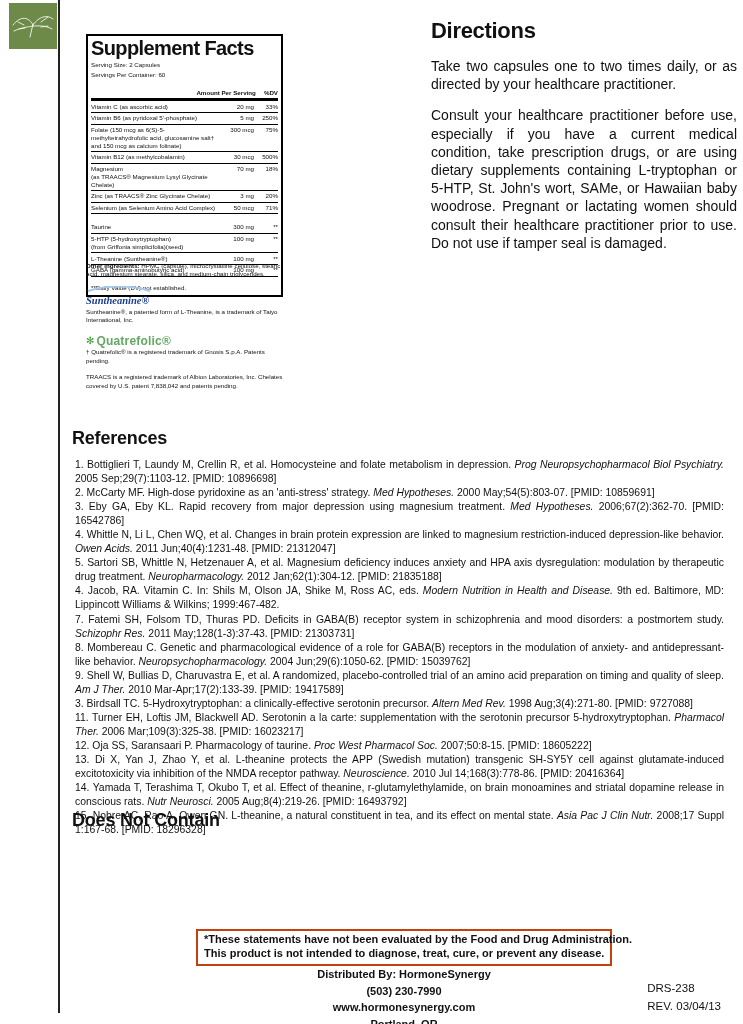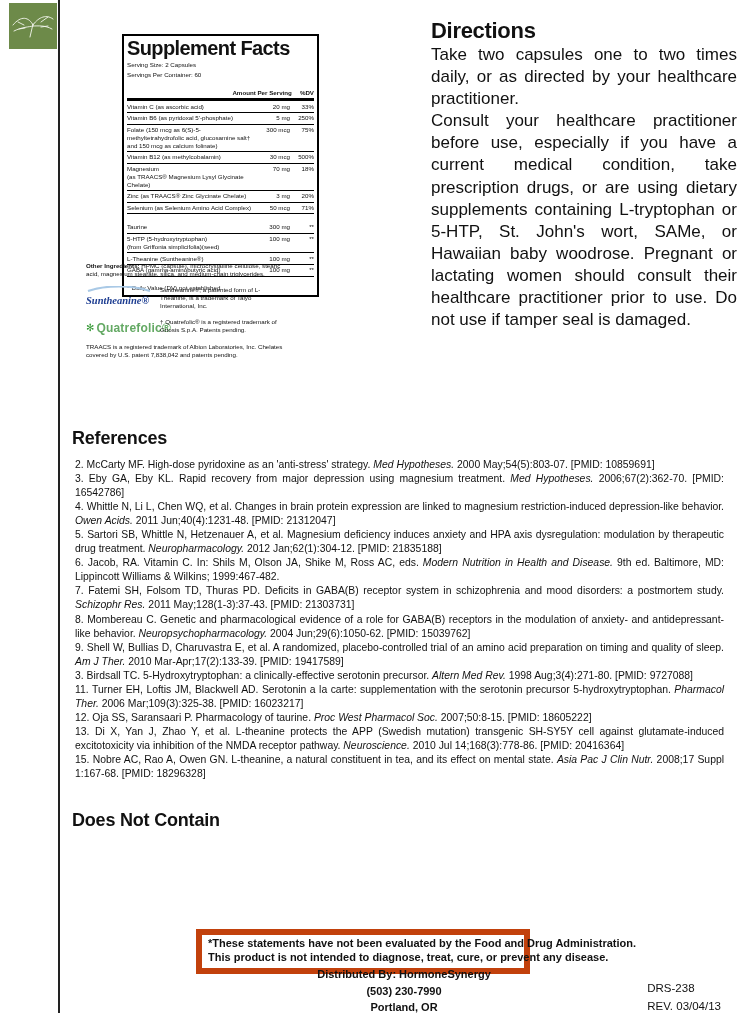--- a/index.html
+++ b/index.html
@@ -11,7 +11,7 @@
   .brand-logo { position:absolute; left:9px; top:3px; width:48px; height:46px; }
 
   
-  .sf-box { position:absolute; left:86px; top:34px; width:197px; border:2px solid #000; background:#fff; padding:2px 3px 3px 3px;margin-left:36px; }
+  .sf-box { position:absolute; left:86px; top:34px; width:197px; border:2px solid #000; background:#fff; padding:2px 3px 3px 3px; }
   .sf-title { font-size:20px; font-weight:700; letter-spacing:-0.6px; line-height:1.05; white-space:nowrap; }
   .sf-serving { font-size:6.2px; line-height:1.3; margin-top:2px; }
   .sf-colhead { display:flex; justify-content:flex-end; gap:8px; font-size:6.2px; font-weight:700; margin-top:10px; margin-bottom:2px; }

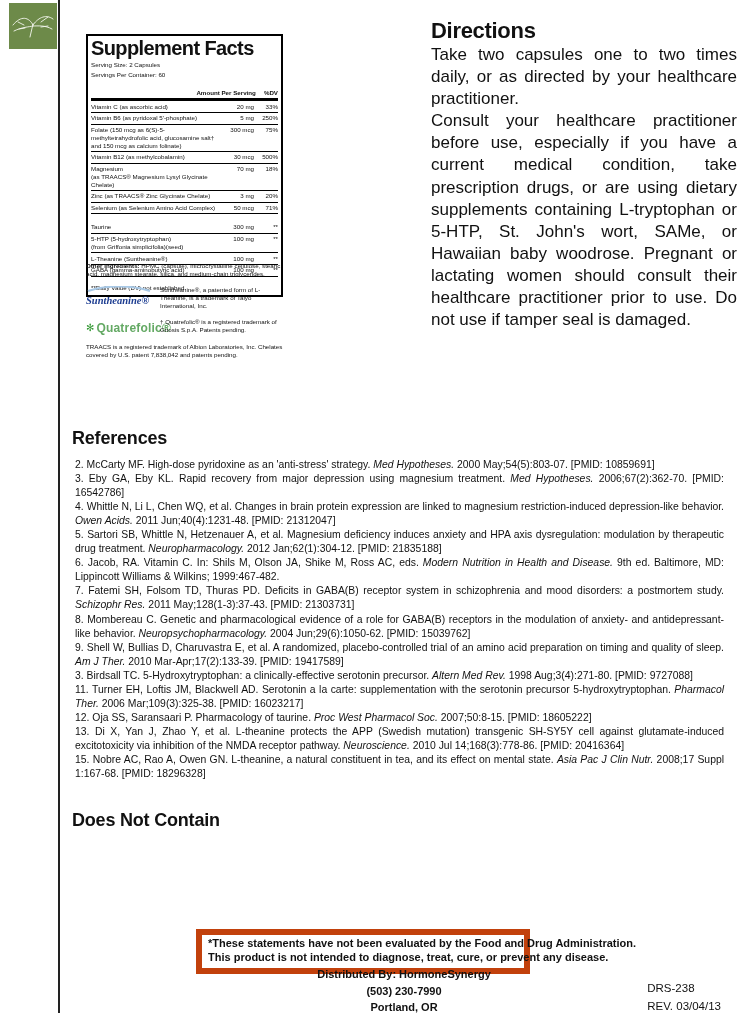--- a/index.html
+++ b/index.html
@@ -39,7 +39,7 @@
   
   .directions { position:absolute; left:431px; top:18px; width:306px; }
   .dir-title { font-size:22px; font-weight:700; letter-spacing:-0.3px; }
-  .dir-p { font-size:17px; line-height:1.3; text-align:justify; }
+  .dir-p { font-size:14px; line-height:1.3; margin-top:13px; text-align:justify; }
 
   
   .references { position:absolute; left:72px; top:428px; width:652px; }

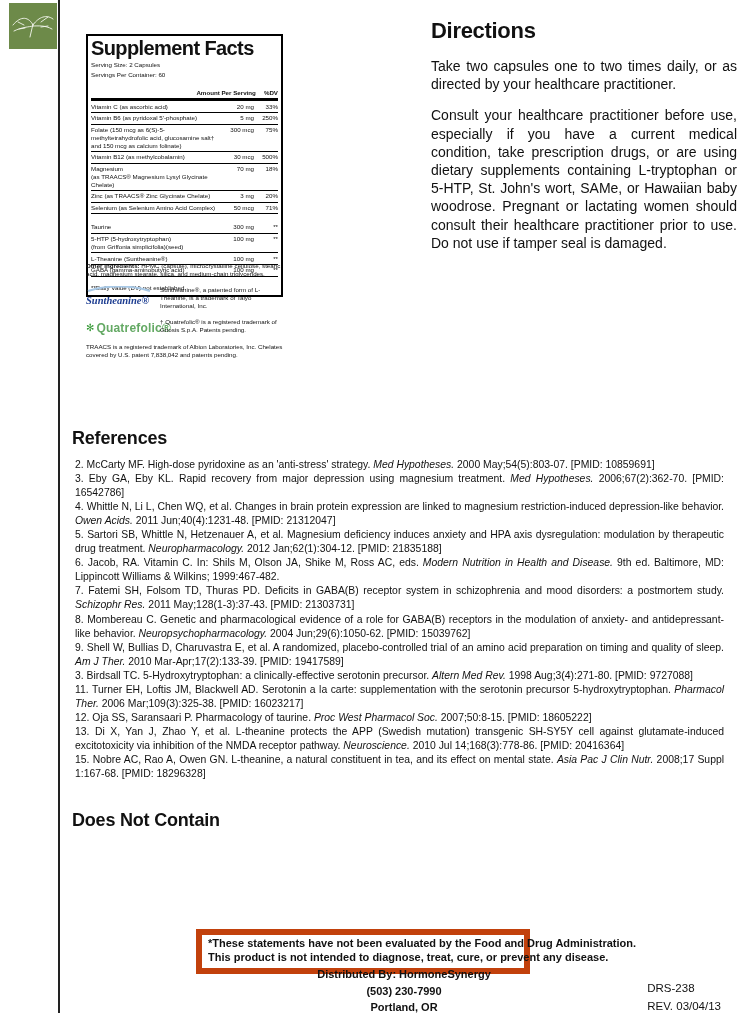--- a/index.html
+++ b/index.html
@@ -25,7 +25,7 @@
 
   .left-col-notes { position:absolute; left:86px; top:262px; width:197px; }
   .oi { font-size:6.2px; line-height:1.35; }
-  .tm-row { display:flex; margin-top:7px; }
+  .tm-row { display:flex; margin-top:7px;flex-direction:column; }
   .tm-logo-col { width:74px; flex-shrink:0; }
   .tm-note { flex:1; font-size:6.2px; line-height:1.35; }
   .sunth-wrap { position:relative; padding-top:4px; }

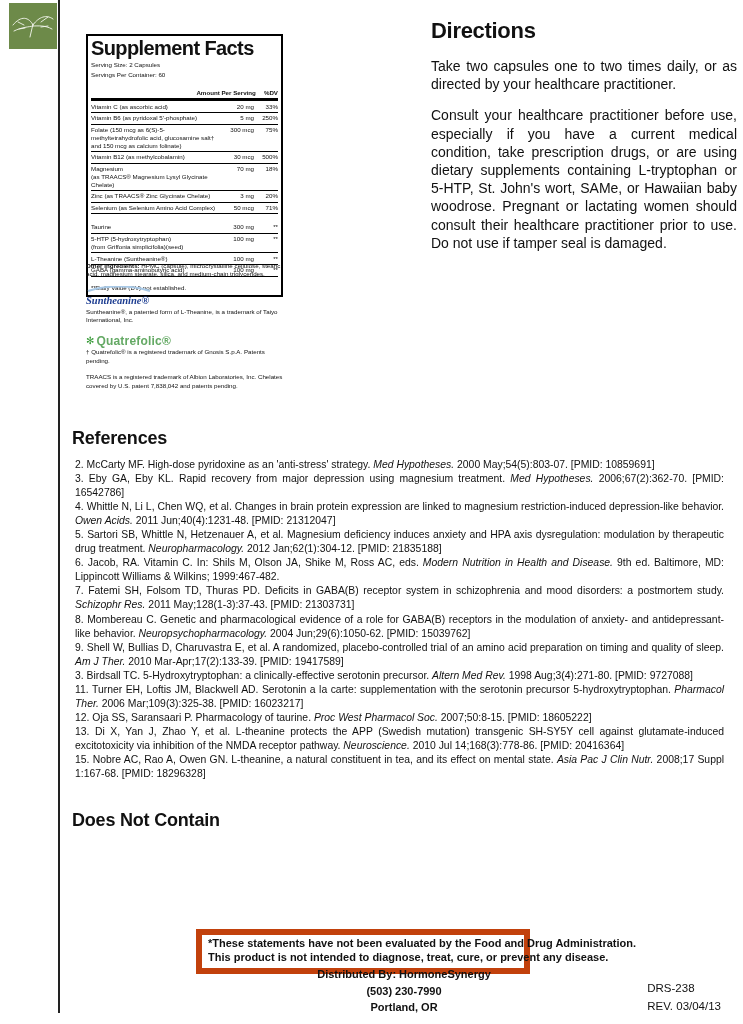--- a/index.html
+++ b/index.html
@@ -208,6 +208,7 @@
   <div class="references">
     <div class="ref-title">References</div>
     <div class="ref-list" id="references-list">
+        <div class="ref-item"><span>1. Bottiglieri T, Laundy M, Crellin R, et al. Homocysteine and folate metabolism in depression. </span><span class="it">Prog Neuropsychopharmacol Biol Psychiatry.</span><span> 2005 Sep;29(7):1103-12. [PMID: 10896698]</span></div>
         <div class="ref-item"><span>2. McCarty MF. High-dose pyridoxine as an 'anti-stress' strategy. </span><span class="it">Med Hypotheses.</span><span> 2000 May;54(5):803-07. [PMID: 10859691]</span></div>
         <div class="ref-item"><span>3. Eby GA, Eby KL. Rapid recovery from major depression using magnesium treatment. </span><span class="it">Med Hypotheses.</span><span> 2006;67(2):362-70. [PMID: 16542786]</span></div>
         <div class="ref-item"><span>4. Whittle N, Li L, Chen WQ, et al. Changes in brain protein expression are linked to magnesium restriction-induced depression-like behavior. </span><span class="it">Owen Acids.</span><span> 2011 Jun;40(4):1231-48. [PMID: 21312047]</span></div>

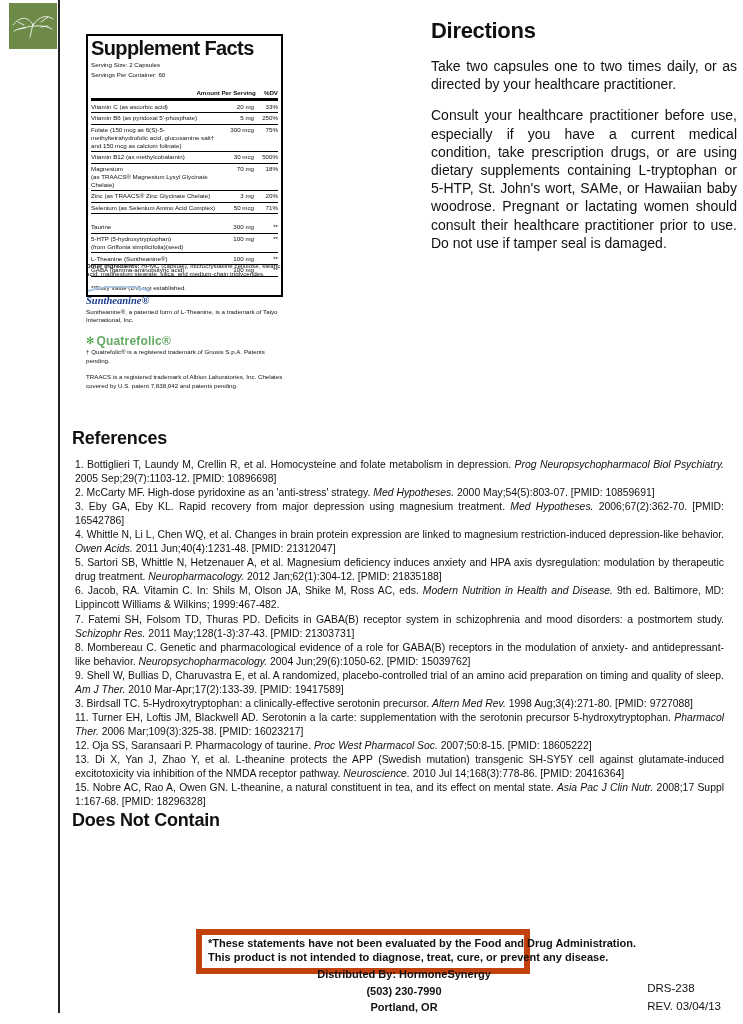--- a/index.html
+++ b/index.html
@@ -213,7 +213,7 @@
         <div class="ref-item"><span>3. Eby GA, Eby KL. Rapid recovery from major depression using magnesium treatment. </span><span class="it">Med Hypotheses.</span><span> 2006;67(2):362-70. [PMID: 16542786]</span></div>
         <div class="ref-item"><span>4. Whittle N, Li L, Chen WQ, et al. Changes in brain protein expression are linked to magnesium restriction-induced depression-like behavior. </span><span class="it">Owen Acids.</span><span> 2011 Jun;40(4):1231-48. [PMID: 21312047]</span></div>
         <div class="ref-item"><span>5. Sartori SB, Whittle N, Hetzenauer A, et al. Magnesium deficiency induces anxiety and HPA axis dysregulation: modulation by therapeutic drug treatment. </span><span class="it">Neuropharmacology.</span><span> 2012 Jan;62(1):304-12. [PMID: 21835188]</span></div>
-        <div class="ref-item"><span>6. Jacob, RA. Vitamin C. In: Shils M, Olson JA, Shike M, Ross AC, eds. </span><span class="it">Modern Nutrition in Health and Disease.</span><span> 9th ed. Baltimore, MD: Lippincott Williams &amp; Wilkins; 1999:467-482.</span></div>
+        <div class="ref-item"><span>4. Jacob, RA. Vitamin C. In: Shils M, Olson JA, Shike M, Ross AC, eds. </span><span class="it">Modern Nutrition in Health and Disease.</span><span> 9th ed. Baltimore, MD: Lippincott Williams &amp; Wilkins; 1999:467-482.</span></div>
         <div class="ref-item"><span>7. Fatemi SH, Folsom TD, Thuras PD. Deficits in GABA(B) receptor system in schizophrenia and mood disorders: a postmortem study. </span><span class="it">Schizophr Res.</span><span> 2011 May;128(1-3):37-43. [PMID: 21303731]</span></div>
         <div class="ref-item"><span>8. Mombereau C. Genetic and pharmacological evidence of a role for GABA(B) receptors in the modulation of anxiety- and antidepressant-like behavior. </span><span class="it">Neuropsychopharmacology.</span><span> 2004 Jun;29(6):1050-62. [PMID: 15039762]</span></div>
         <div class="ref-item"><span>9. Shell W, Bullias D, Charuvastra E, et al. A randomized, placebo-controlled trial of an amino acid preparation on timing and quality of sleep. </span><span class="it">Am J Ther.</span><span> 2010 Mar-Apr;17(2):133-39. [PMID: 19417589]</span></div>

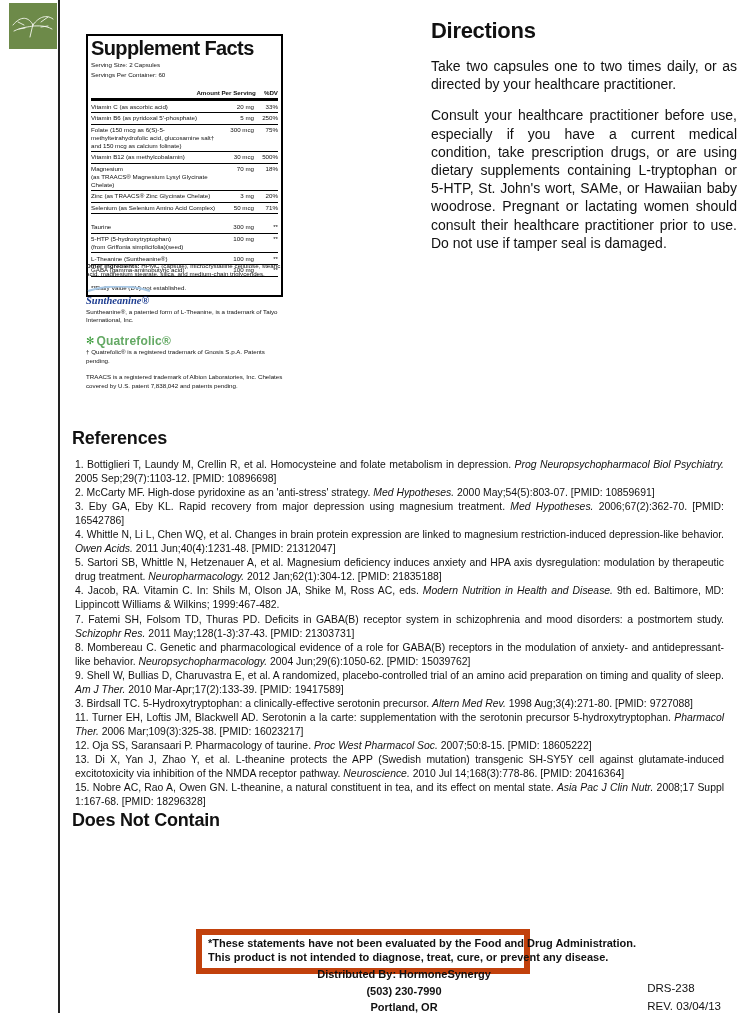--- a/index.html
+++ b/index.html
@@ -221,6 +221,7 @@
         <div class="ref-item"><span>11. Turner EH, Loftis JM, Blackwell AD. Serotonin a la carte: supplementation with the serotonin precursor 5-hydroxytryptophan. </span><span class="it">Pharmacol Ther.</span><span> 2006 Mar;109(3):325-38. [PMID: 16023217]</span></div>
         <div class="ref-item"><span>12. Oja SS, Saransaari P. Pharmacology of taurine. </span><span class="it">Proc West Pharmacol Soc.</span><span> 2007;50:8-15. [PMID: 18605222]</span></div>
         <div class="ref-item"><span>13. Di X, Yan J, Zhao Y, et al. L-theanine protects the APP (Swedish mutation) transgenic SH-SY5Y cell against glutamate-induced excitotoxicity via inhibition of the NMDA receptor pathway. </span><span class="it">Neuroscience.</span><span> 2010 Jul 14;168(3):778-86. [PMID: 20416364]</span></div>
+        <div class="ref-item"><span>14. Yamada T, Terashima T, Okubo T, et al. Effect of theanine, r-glutamylethylamide, on brain monoamines and striatal dopamine release in conscious rats. </span><span class="it">Nutr Neurosci.</span><span> 2005 Aug;8(4):219-26. [PMID: 16493792]</span></div>
         <div class="ref-item"><span>15. Nobre AC, Rao A, Owen GN. L-theanine, a natural constituent in tea, and its effect on mental state. </span><span class="it">Asia Pac J Clin Nutr.</span><span> 2008;17 Suppl 1:167-68. [PMID: 18296328]</span></div>
       </div>
   </div>

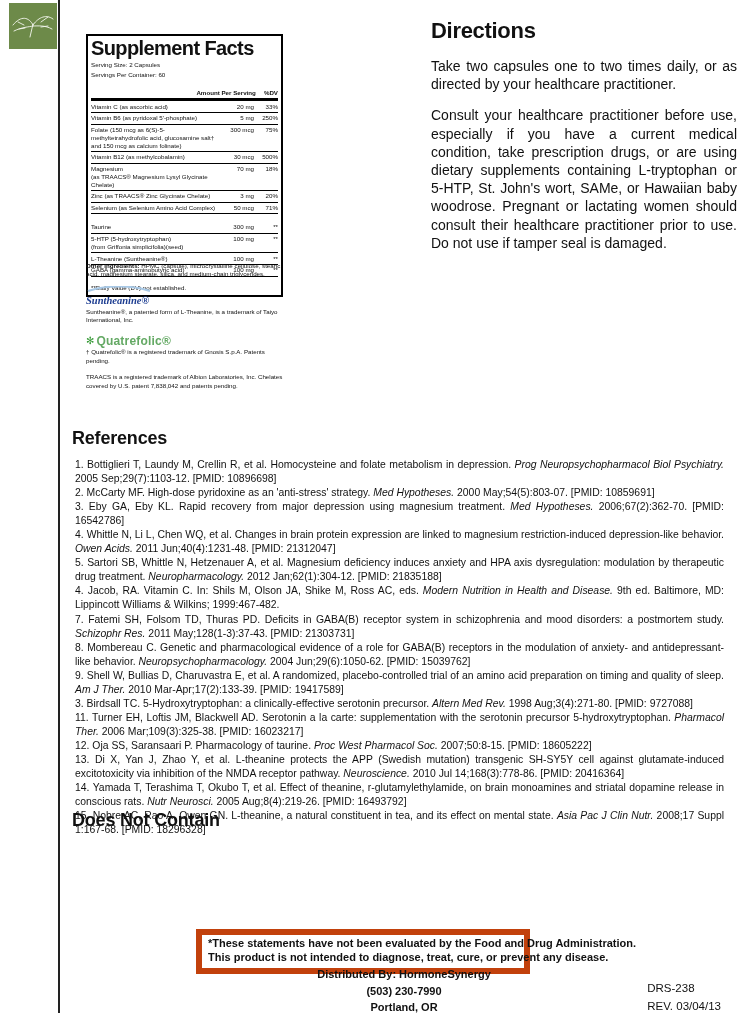--- a/index.html
+++ b/index.html
@@ -54,7 +54,7 @@
   .dnc-text { font-size:11.8px; line-height:1.3; margin-top:10px; text-align:justify; padding-left:3px; }
 
   
-  .disclaimer-box { position:absolute; left:196px; top:929px; width:334px; border:6px solid #c2410c; padding:2px 6px 3px 6px; text-align:center; }
+  .disclaimer-box { position:absolute; left:196px; top:929px; width:416px; border:2px solid #c2410c; padding:2px 6px 3px 6px; text-align:center; }
   .disclaimer-box div { font-size:11px; font-weight:700; line-height:1.25; white-space:nowrap; }
   .distributor { position:absolute; left:196px; top:966px; width:416px; text-align:center; font-weight:700; font-size:11px; line-height:1.5; }
   .doc-footer { position:absolute; right:22px; top:979px; font-size:11.5px; line-height:1.6; }

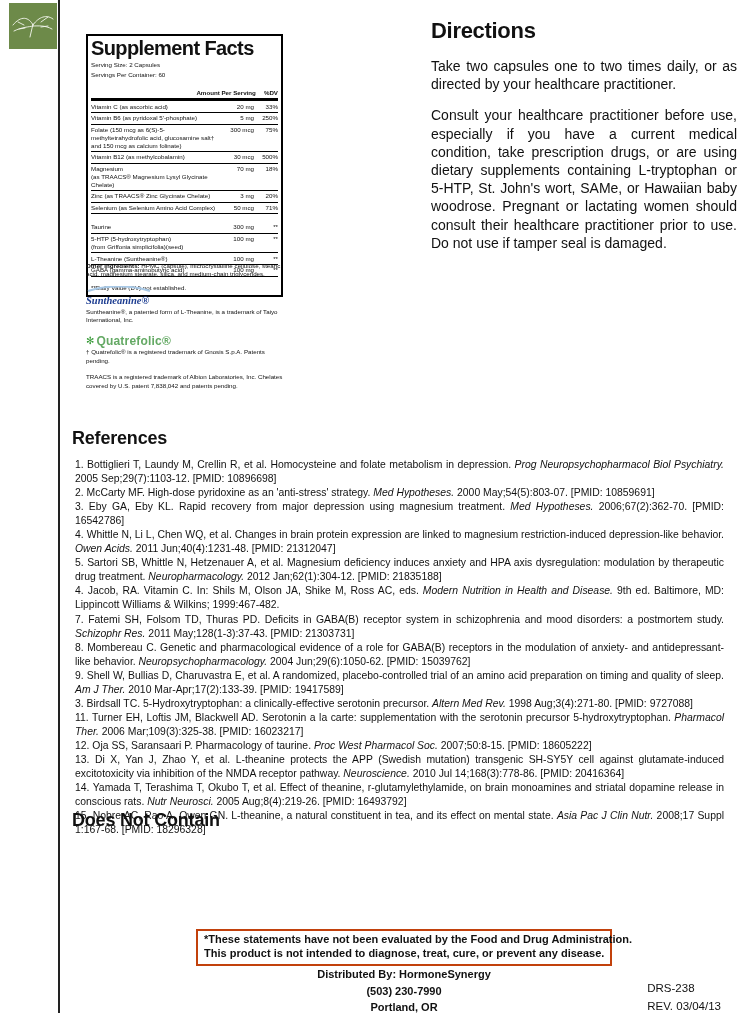--- a/index.html
+++ b/index.html
@@ -238,6 +238,7 @@
   <div class="distributor">
     <div>Distributed By: HormoneSynergy</div>
     <div>(503)  230-7990</div>
+    <div>www.hormonesynergy.com</div>
     <div>Portland,  OR</div>
   </div>
 

